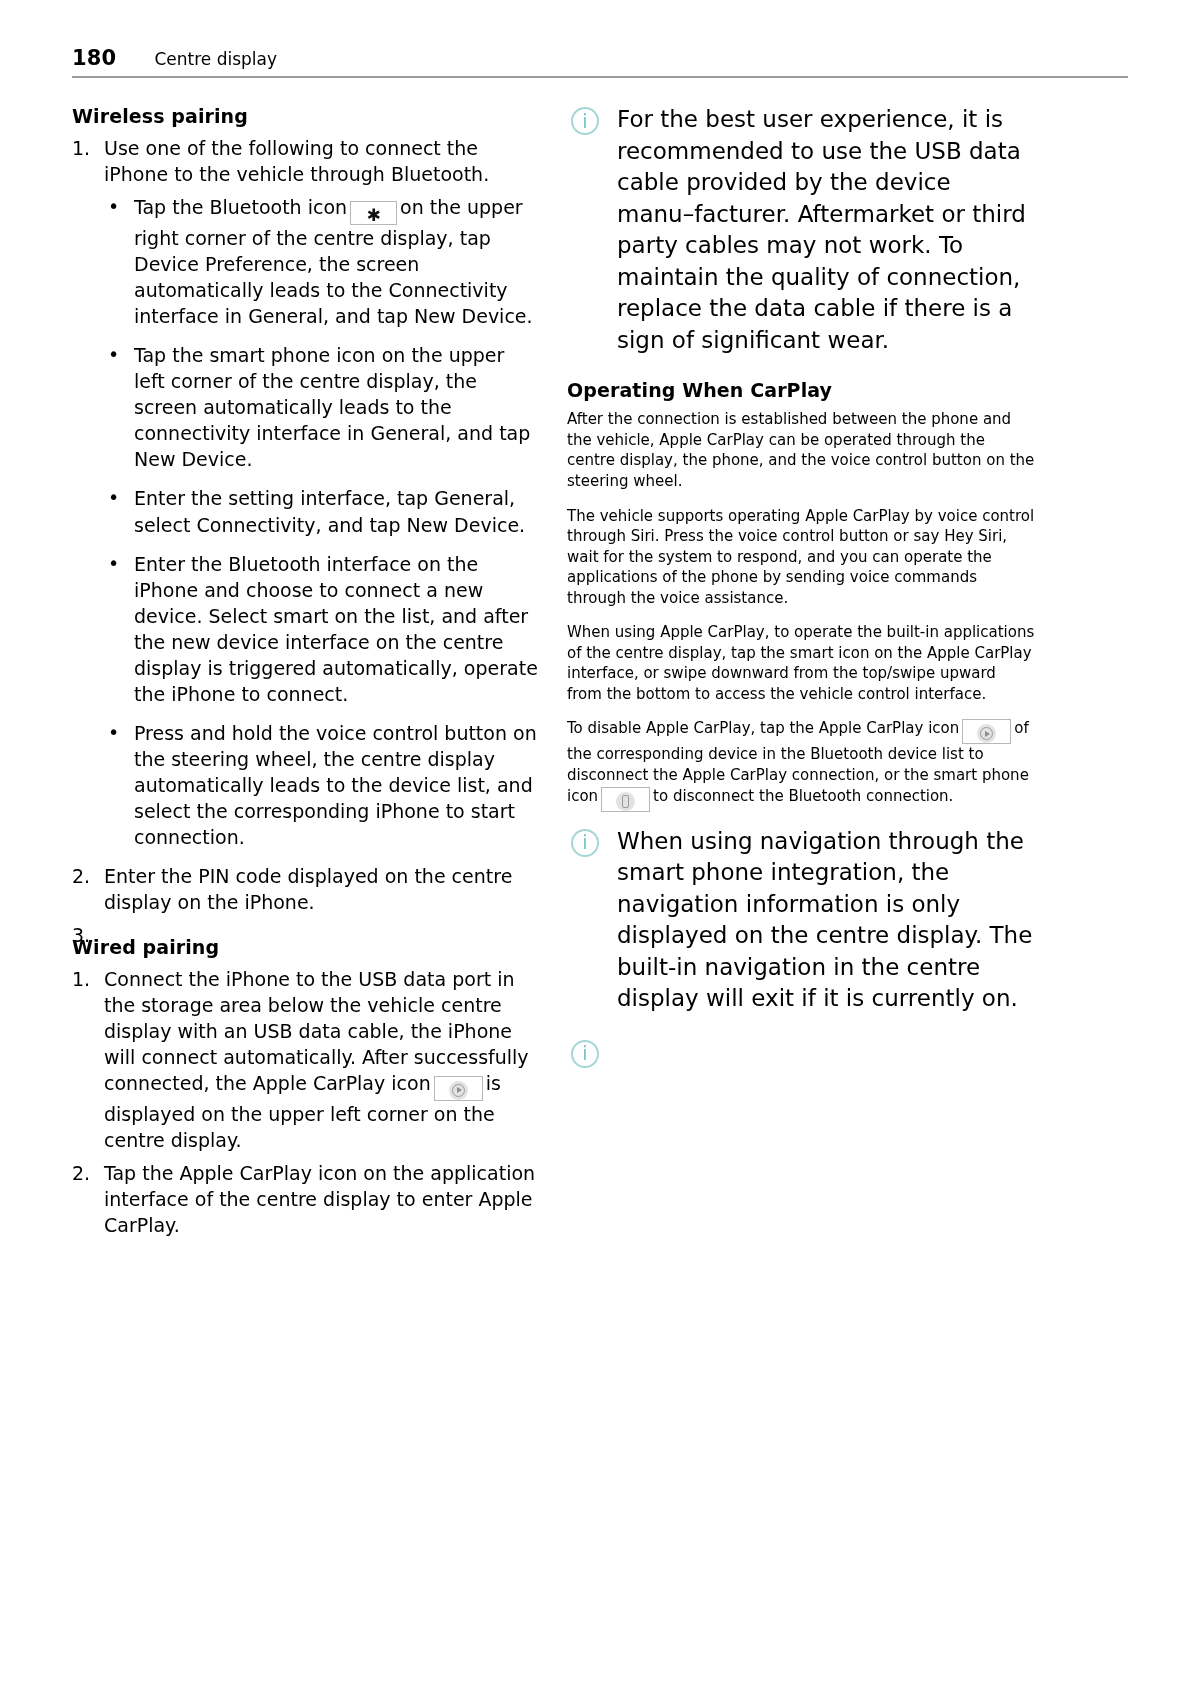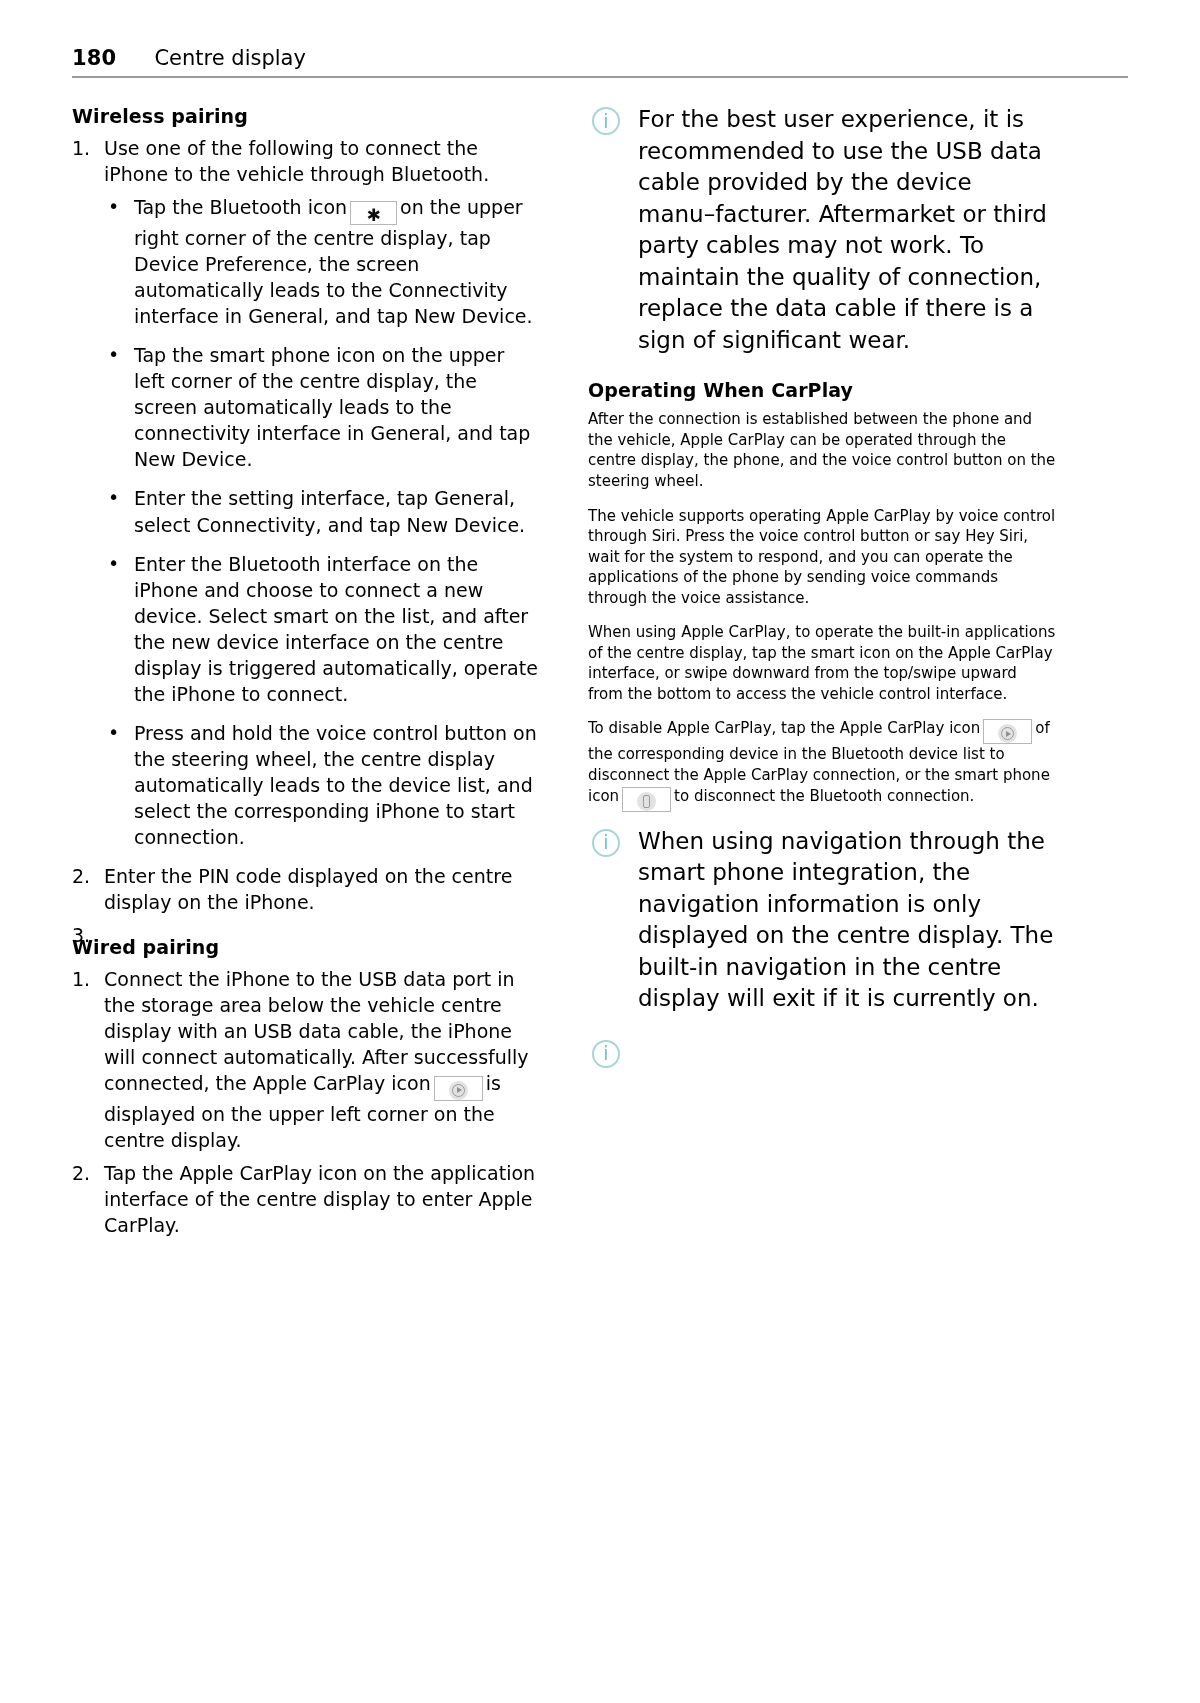--- a/index.html
+++ b/index.html
@@ -39,7 +39,7 @@
   }
   .header .chapter {
     font-weight: normal;
-    font-size: 21px;
+    font-size: 17px;
     margin-left: 38px;
   }
   .header-rule {

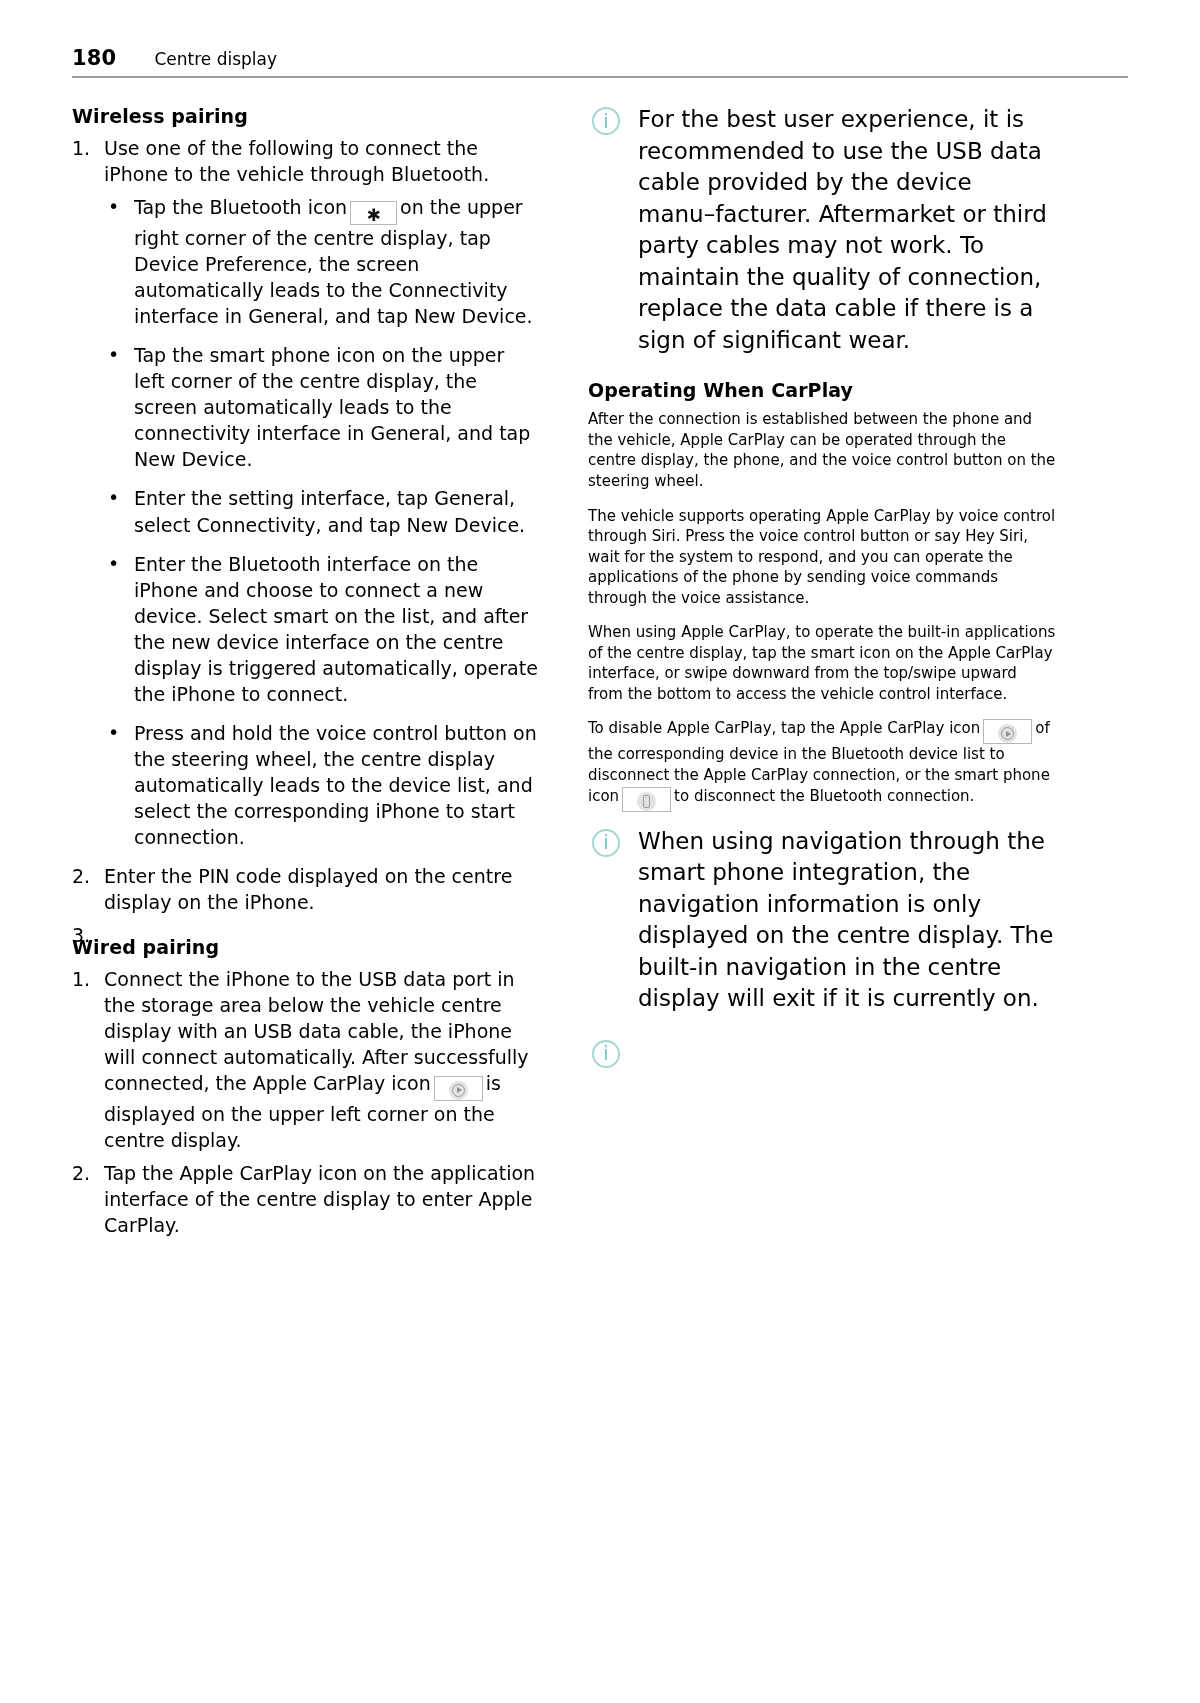--- a/index.html
+++ b/index.html
@@ -58,7 +58,7 @@
     top: 104px;
     width: 1056px;
     display: flex;
-    gap: 48px;
+    gap: 27px;
   }
   .col {
     width: 468px;

